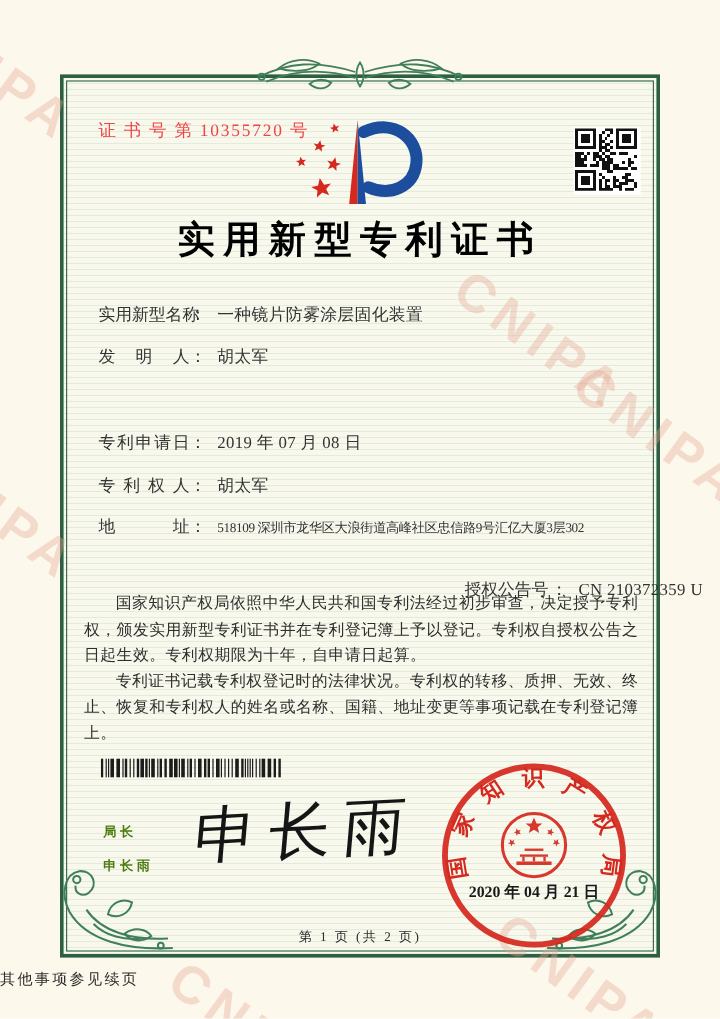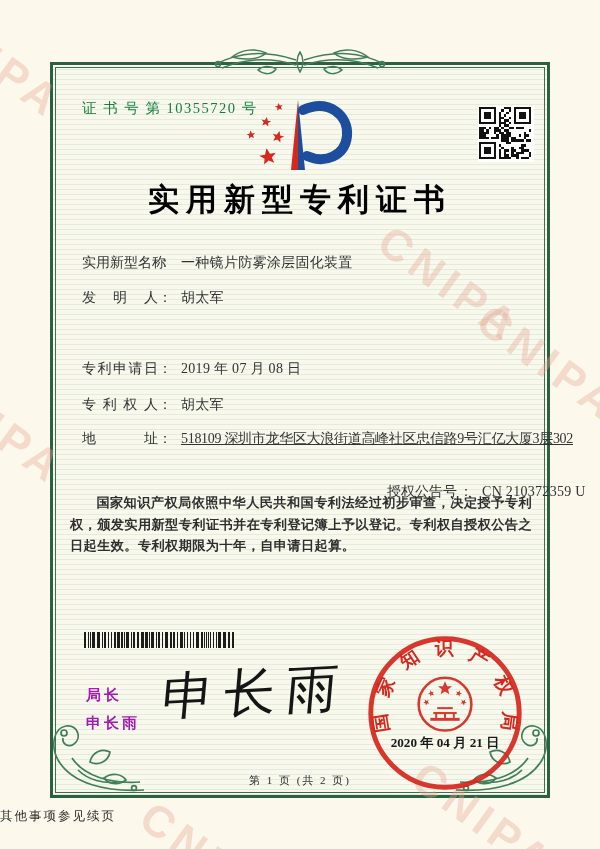--- a/index.html
+++ b/index.html
@@ -34,7 +34,7 @@
   .content{ position:absolute; inset:0; z-index:5; }
   .certno{
     position:absolute; left:82px; top:99px; font-size:14.5px;
-    letter-spacing:1.5px; color:#15803d;
+    letter-spacing:1.5px; color:#ef4444;
   }
   .logo{ position:absolute; left:237px; top:94px; width:126px; height:84px; }
   .qr{ position:absolute; left:478px; top:106px; width:54px; height:54px; background:#fff; padding:1px; }

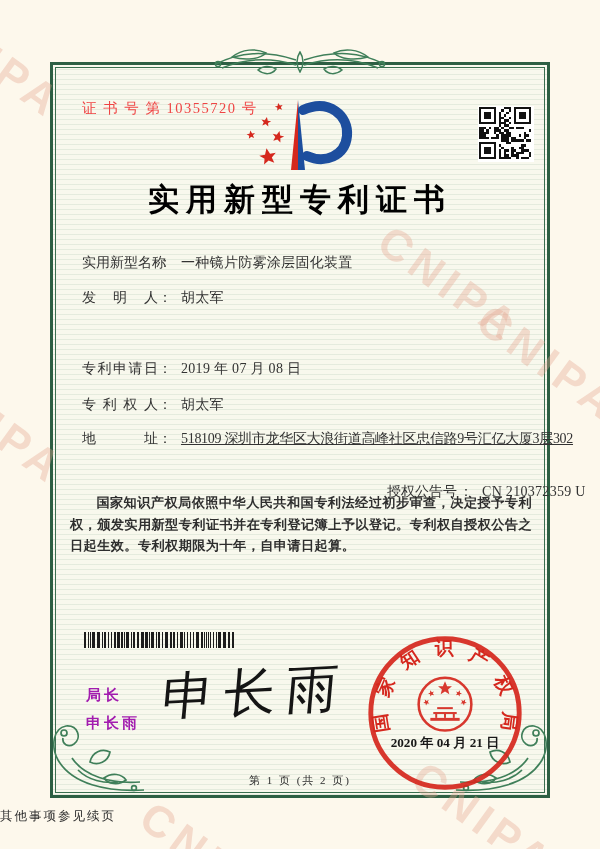--- a/index.html
+++ b/index.html
@@ -45,7 +45,7 @@
   .row{ position:absolute; left:82px; font-size:14px; white-space:nowrap; color:#333; }
   .flabel{ display:inline-block; width:76px; text-align:justify; text-align-last:justify; }
   .fval{ margin-left:9px; letter-spacing:0.3px;text-align:right; }
-  .addr .fval{ letter-spacing:-0.3px; font-size:14px;text-decoration:underline; }
+  .addr .fval{ letter-spacing:-0.3px; font-size:11px; }
   .grant2{ position:absolute; left:305px; top:0; }
   .flabel2{ display:inline-block; width:72px;margin-top:17px; }
   .paras{

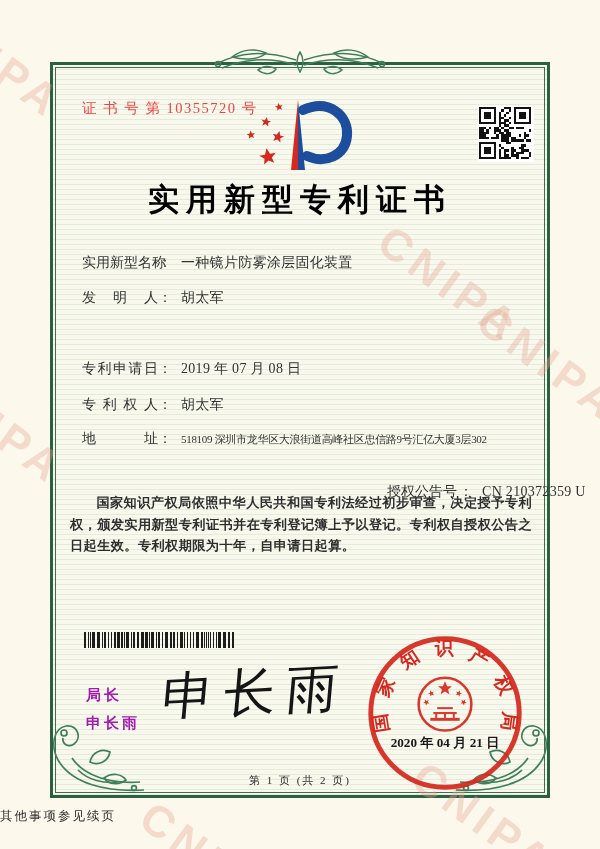--- a/index.html
+++ b/index.html
@@ -53,7 +53,7 @@
     font-size:13.2px; line-height:21.6px; text-align:justify;
     letter-spacing:0.4px; color:#2e2e2e;
   }
-  .paras p{ margin:0; text-indent:2em;font-weight:bold; }
+  .paras p{ margin:0; text-indent:2em; }
   .barcode{ position:absolute; left:84px; top:632px; width:157px; height:16px; }
   .signatory{
     position:absolute; left:86px; font-size:15px; letter-spacing:3px;

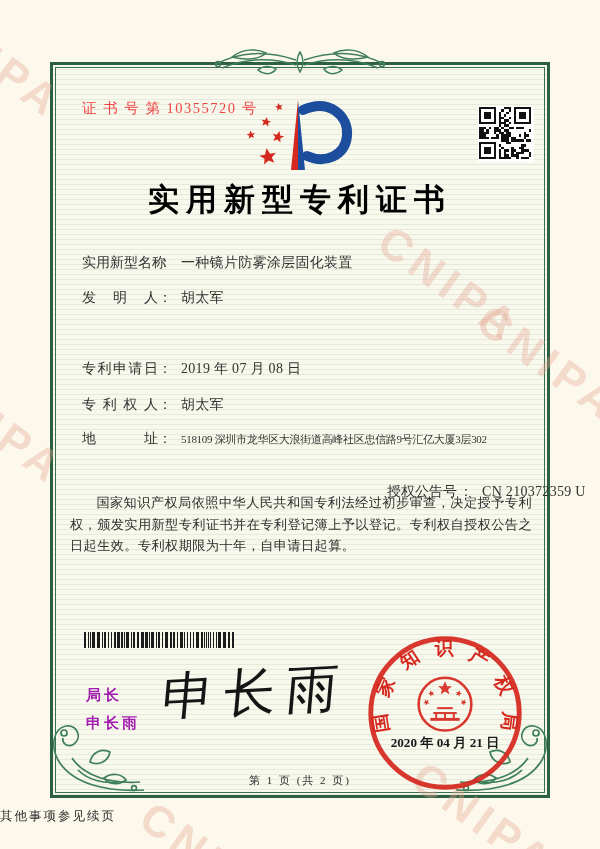--- a/index.html
+++ b/index.html
@@ -318,6 +318,7 @@
 
     <div class="paras">
       <p>国家知识产权局依照中华人民共和国专利法经过初步审查，决定授予专利权，颁发实用新型专利证书并在专利登记簿上予以登记。专利权自授权公告之日起生效。专利权期限为十年，自申请日起算。</p>
+      <p>专利证书记载专利权登记时的法律状况。专利权的转移、质押、无效、终止、恢复和专利权人的姓名或名称、国籍、地址变更等事项记载在专利登记簿上。</p>
     </div>
 
     <div class="barcode">

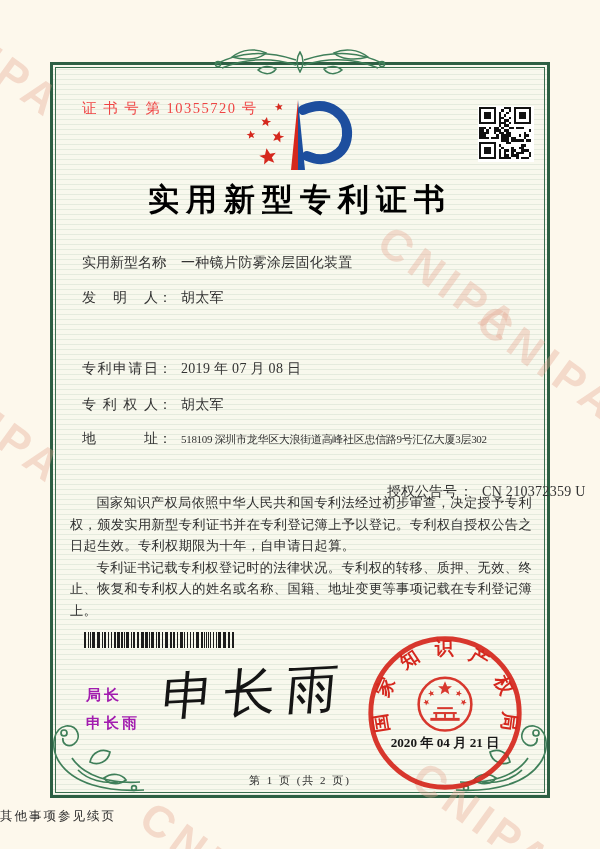--- a/index.html
+++ b/index.html
@@ -56,8 +56,8 @@
   .paras p{ margin:0; text-indent:2em; }
   .barcode{ position:absolute; left:84px; top:632px; width:157px; height:16px; }
   .signatory{
-    position:absolute; left:86px; font-size:15px; letter-spacing:3px;
-    font-family:"Liberation Sans","DejaVu Sans",sans-serif; font-weight:600; color:#a21caf;
+    position:absolute; left:86px; font-size:11px; letter-spacing:3px;
+    font-family:"Liberation Sans","DejaVu Sans",sans-serif; font-weight:600; color:#4d7c0f;
   }
   .sig-title{ top:686px; } .sig-name{ top:714px; }
   .signature{

